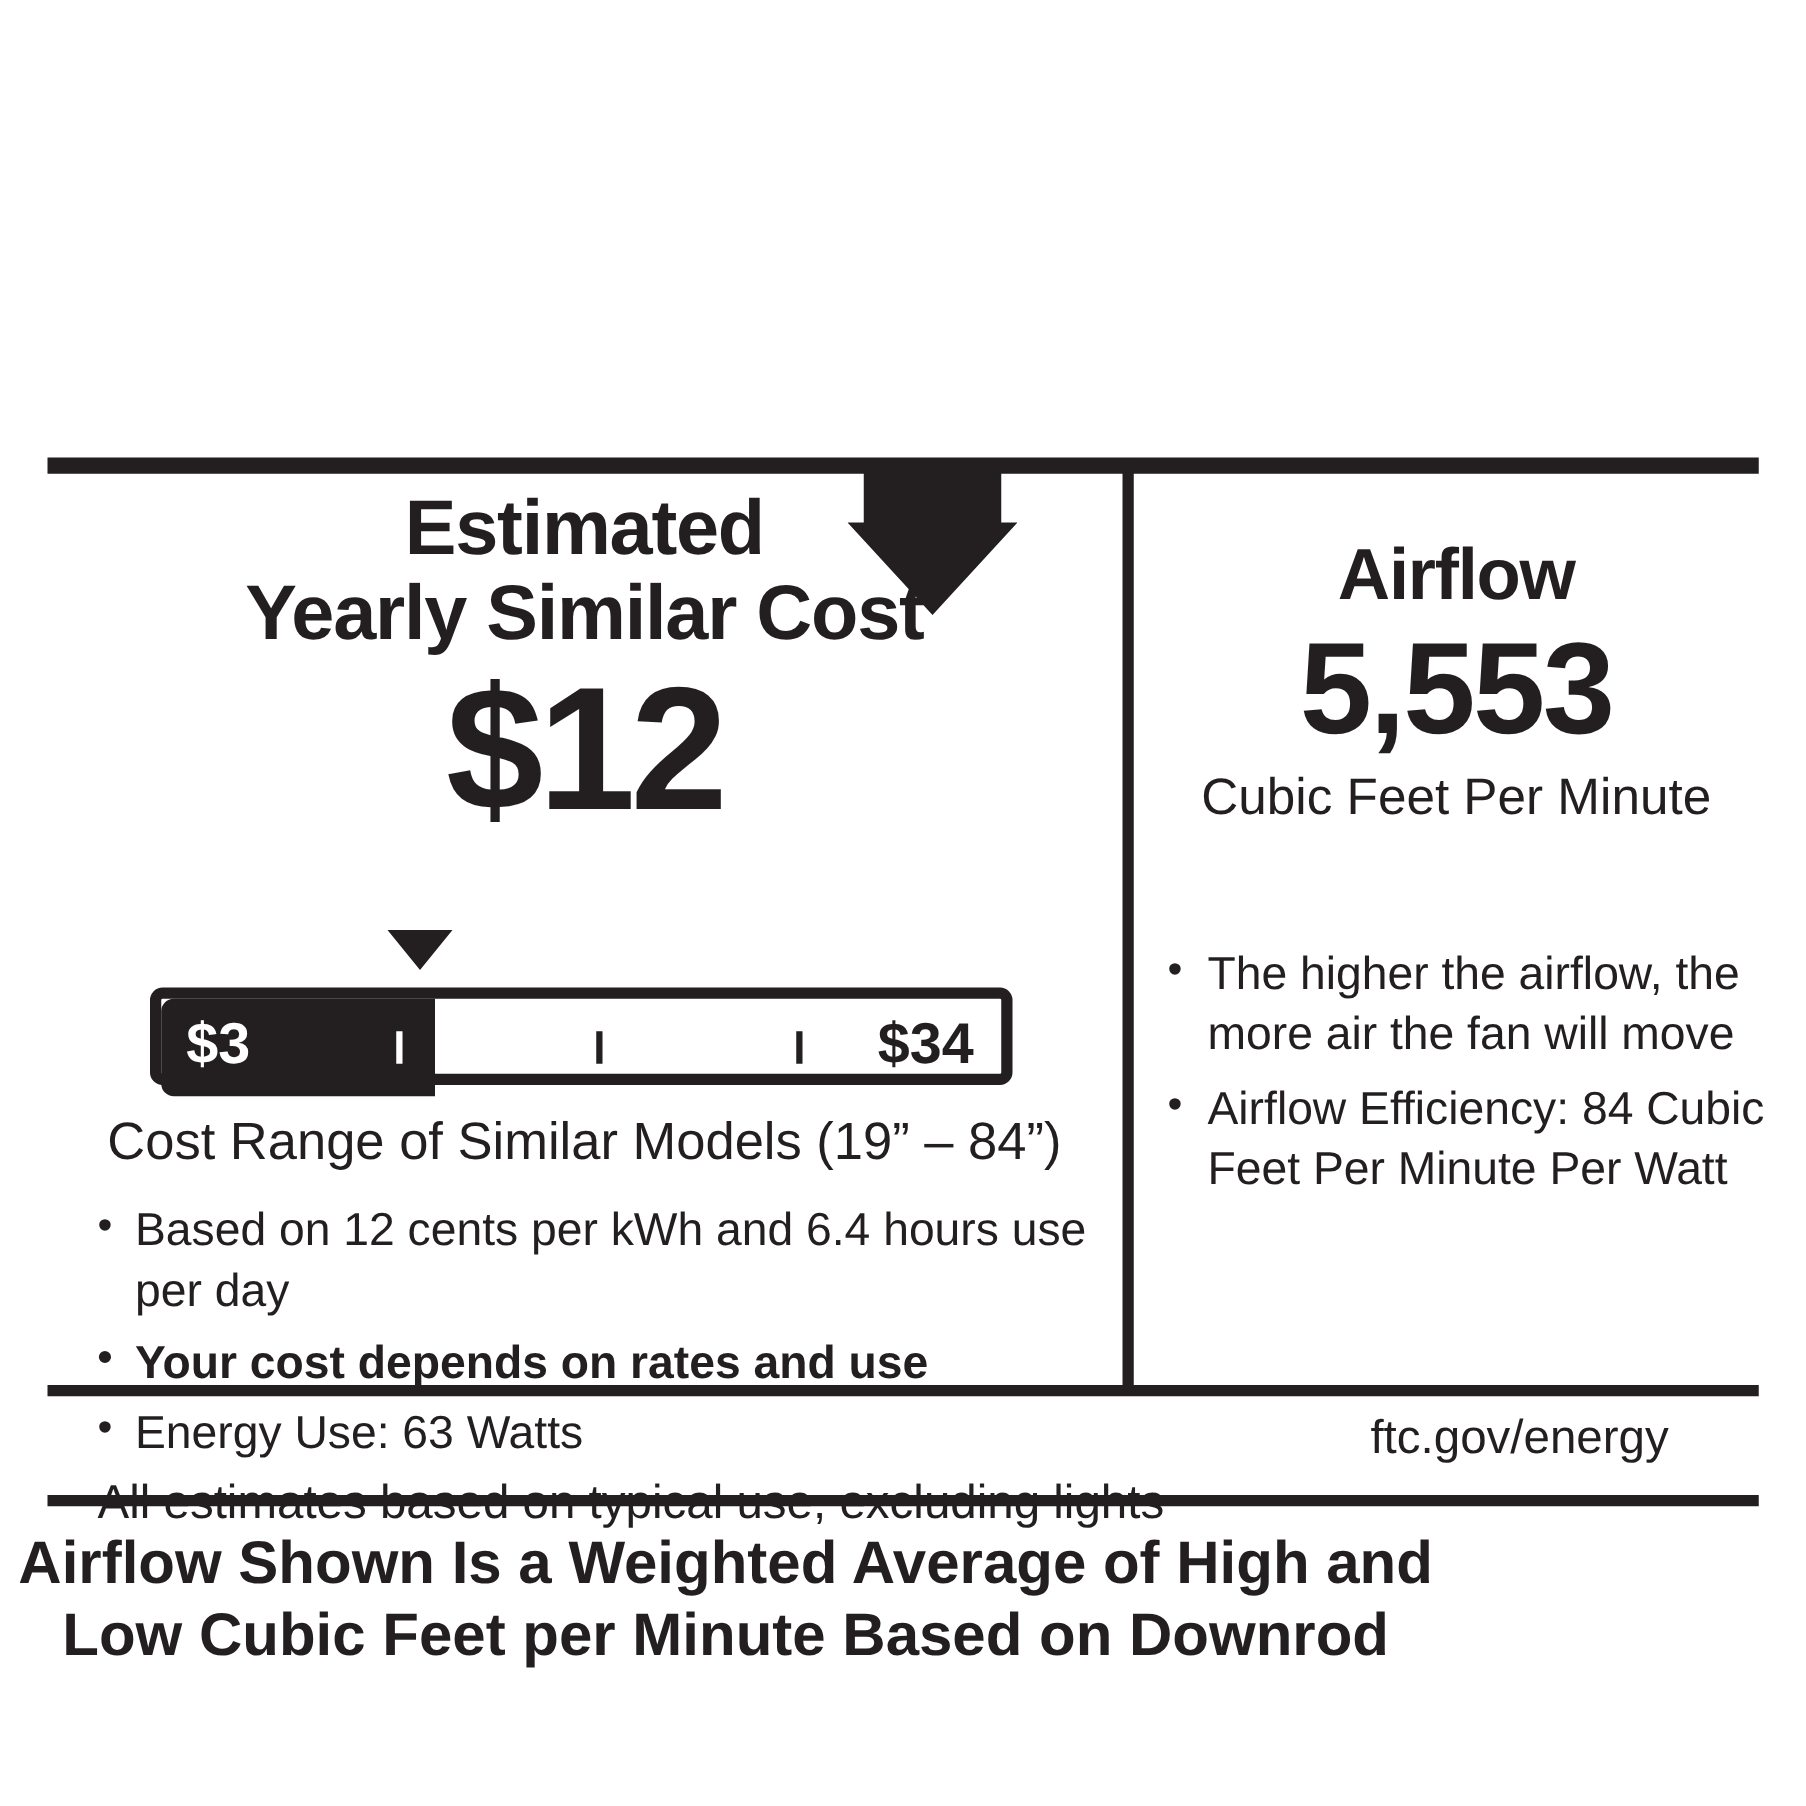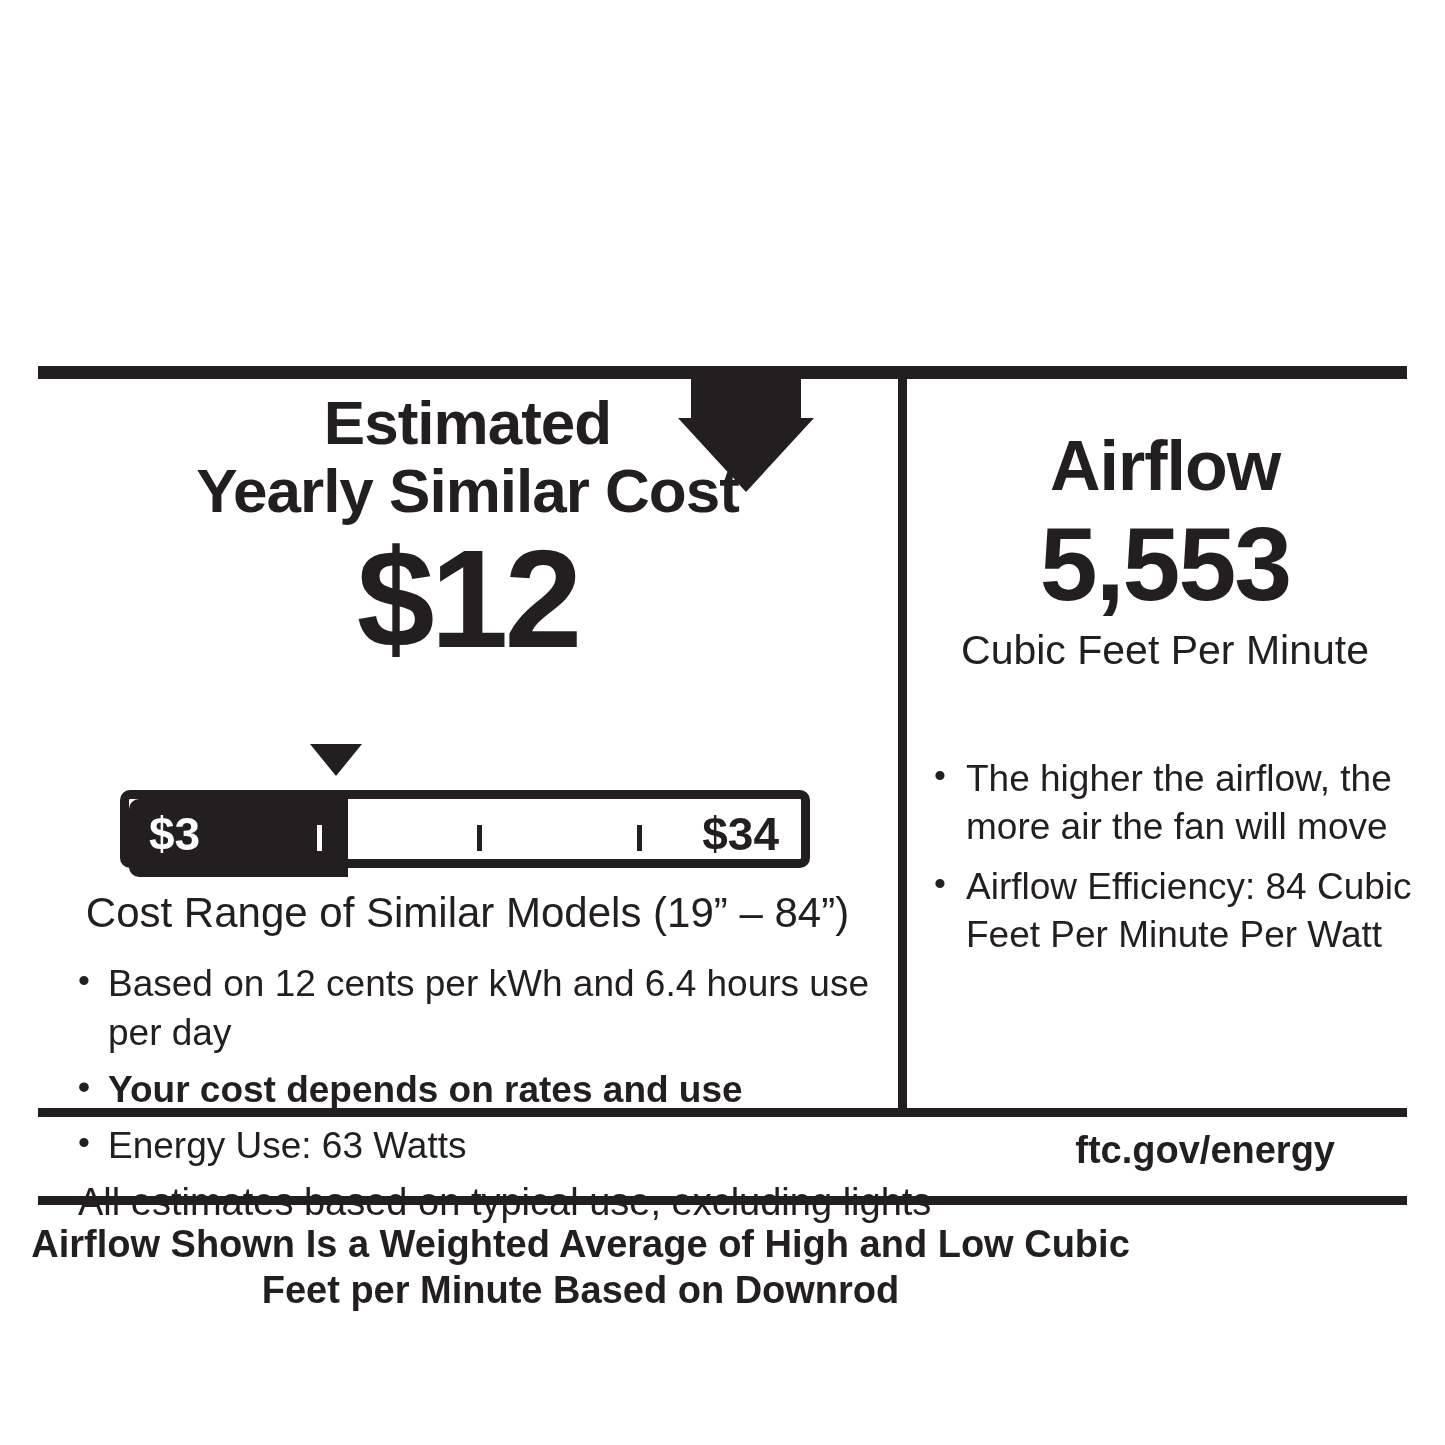--- a/index.html
+++ b/index.html
@@ -211,7 +211,7 @@
     text-align: center;
   }
   .airflow-title {
-    font-size: 70px;
+    font-size: 58px;
     font-weight: bold;
     line-height: 1.05;
     letter-spacing: -1px;

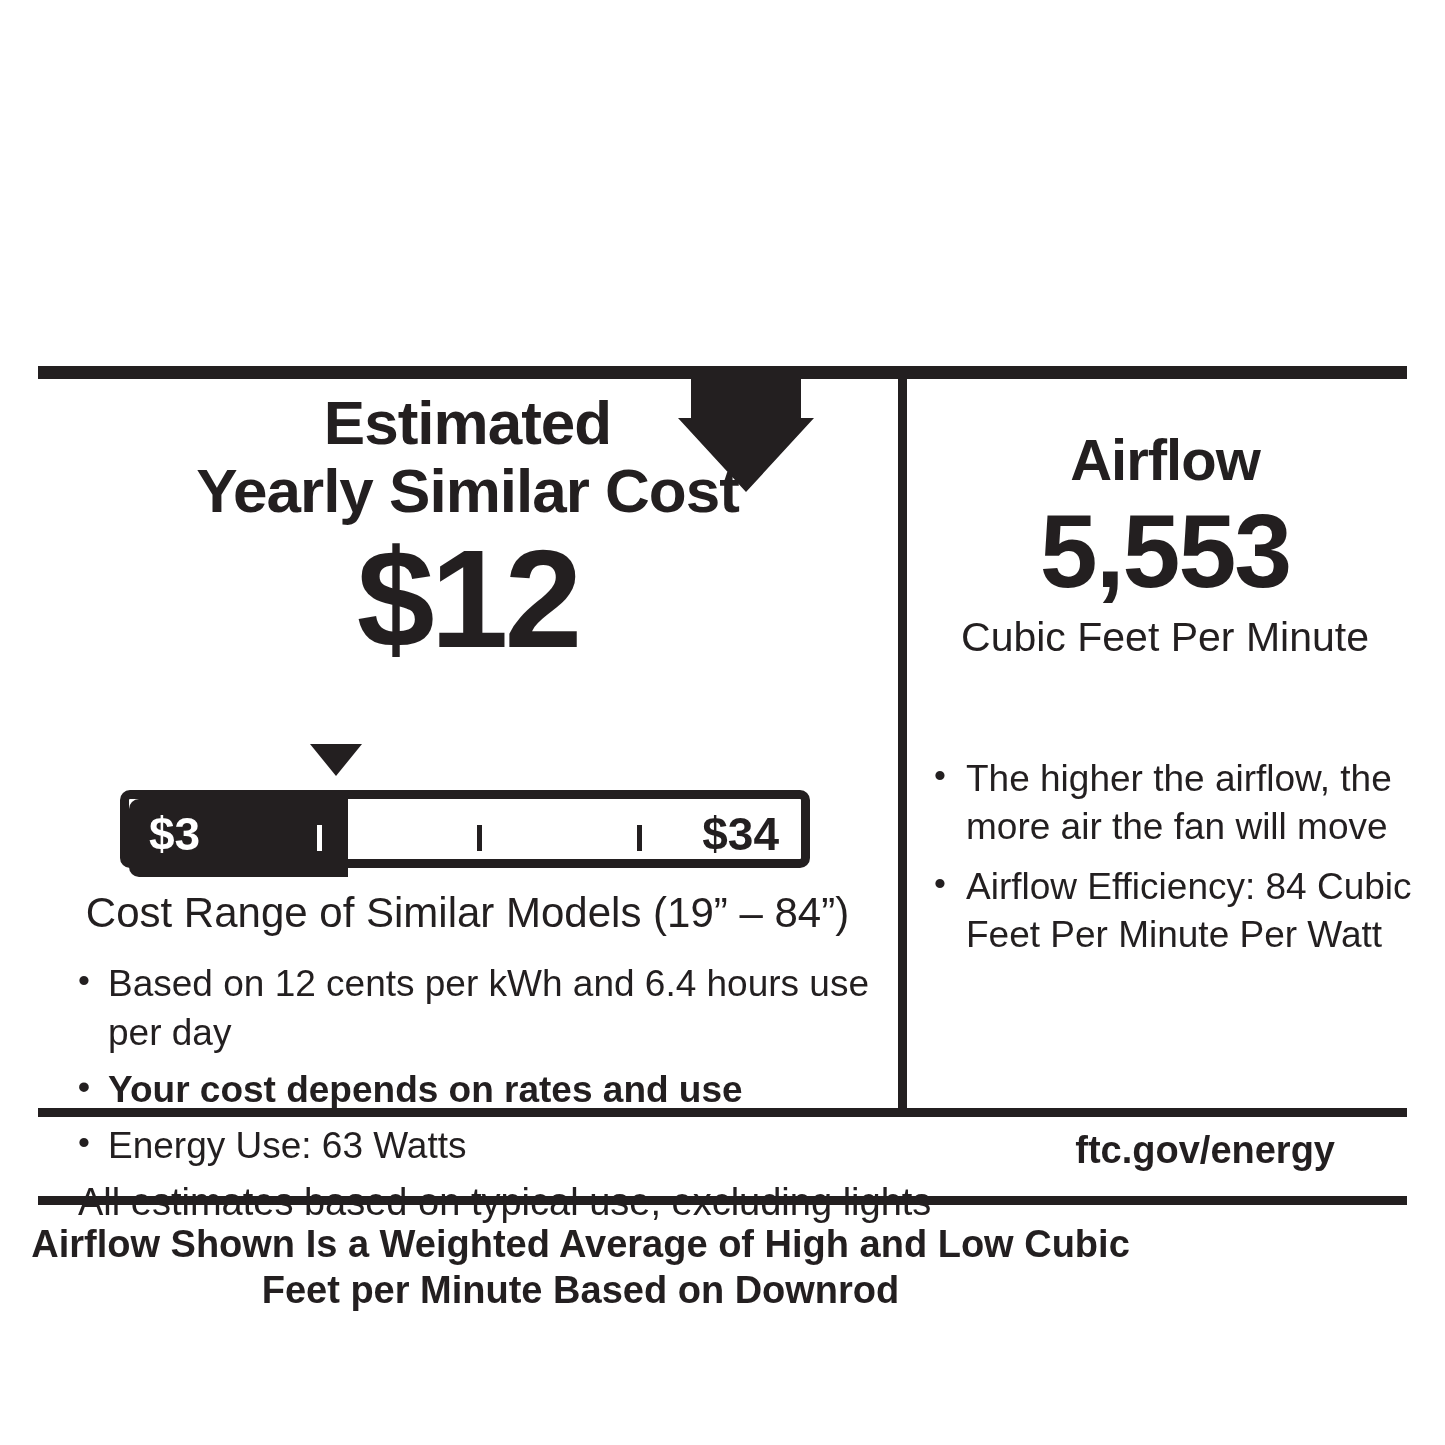--- a/index.html
+++ b/index.html
@@ -256,7 +256,7 @@
     right: 110px;
     top: 1128px;
     font-size: 38px;
-    font-weight: bold;
+    font-weight: normal;
     line-height: 1.2;
   }
   .bottom-note {

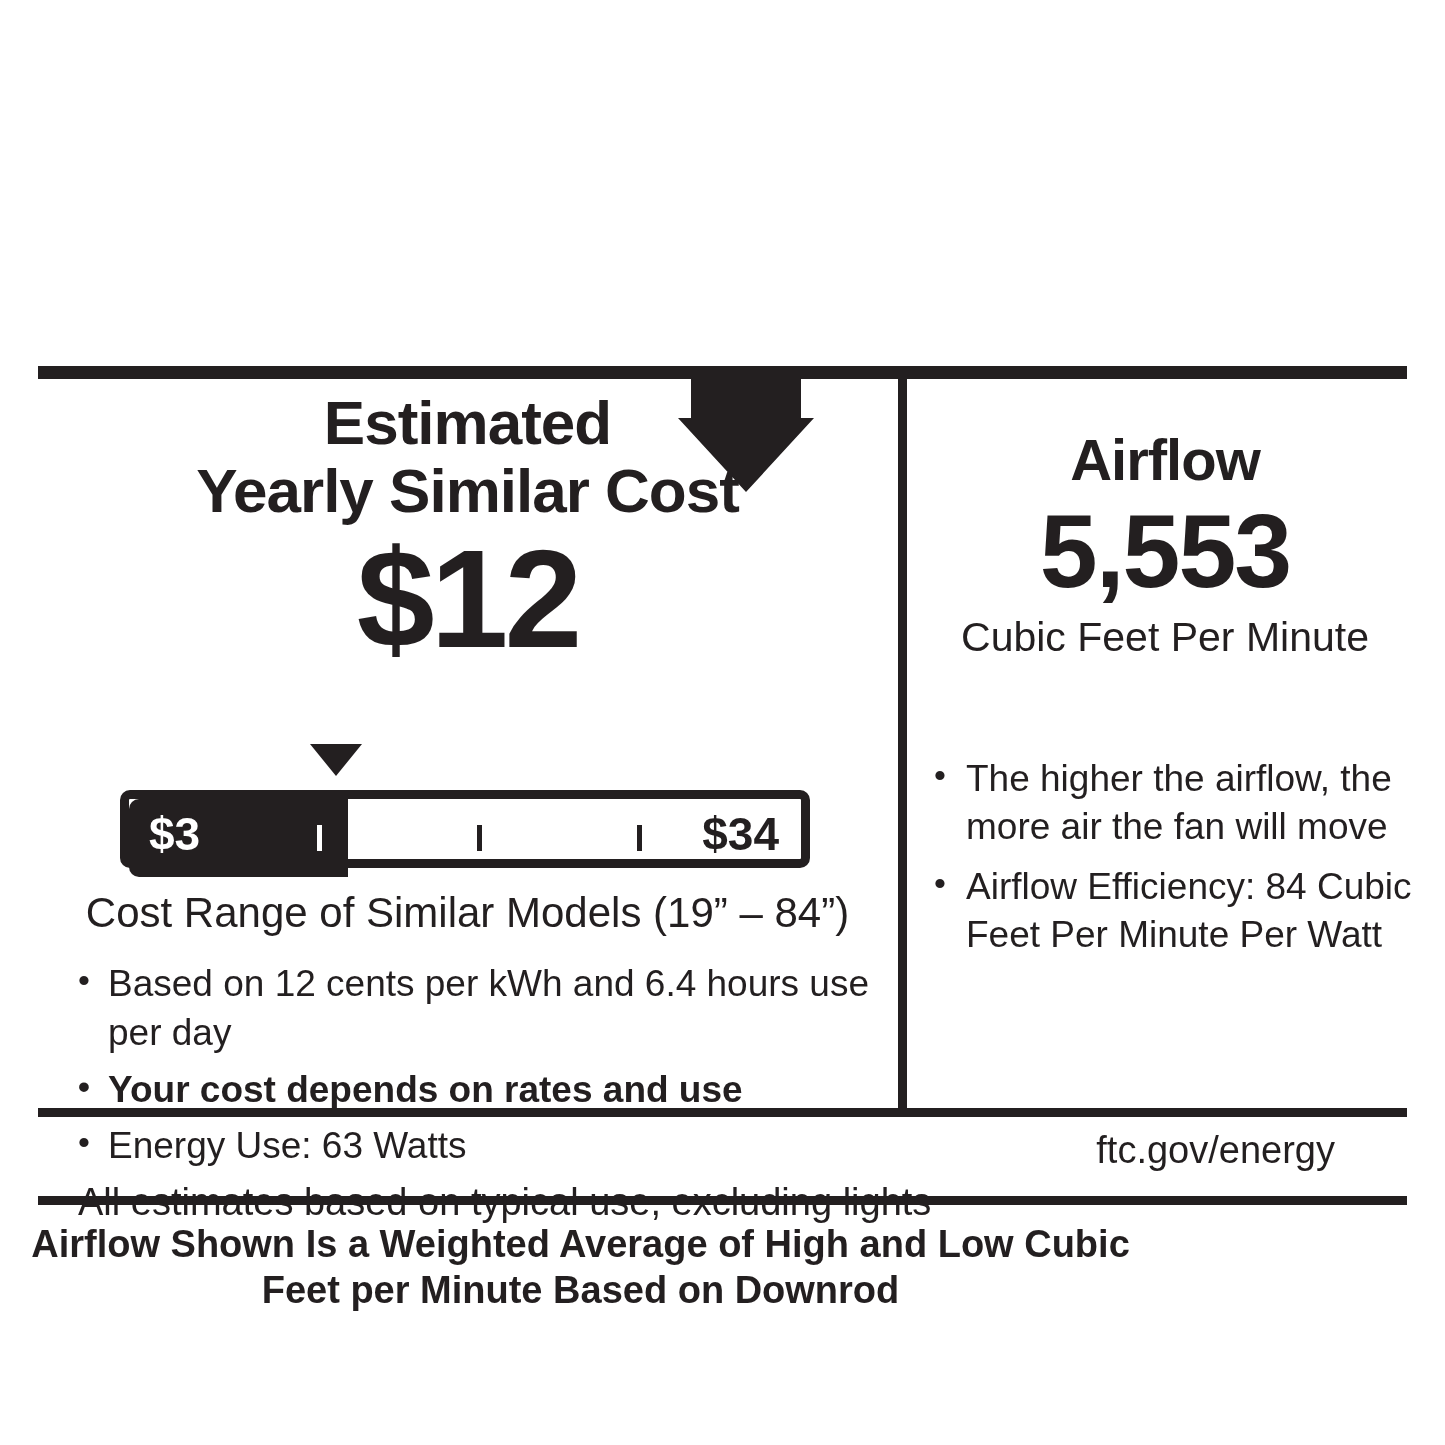--- a/index.html
+++ b/index.html
@@ -265,7 +265,7 @@
     top: 1222px;
     width: 1161px;
     text-align: center;
-    font-size: 38px;
+    font-size: 48px;
     font-weight: bold;
     line-height: 1.2;
   }

